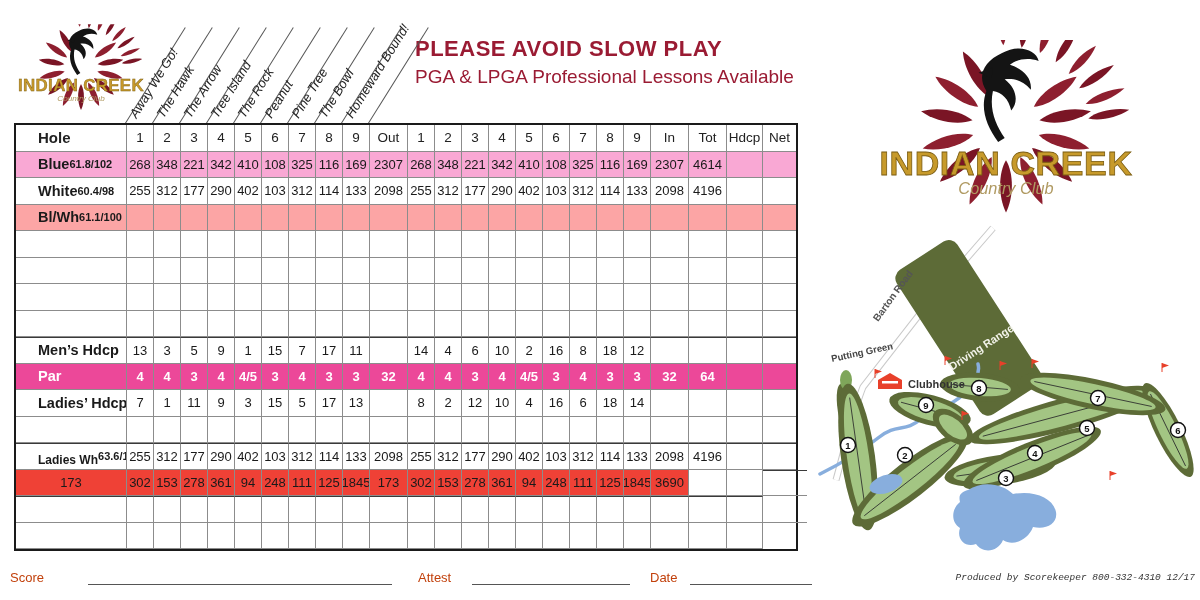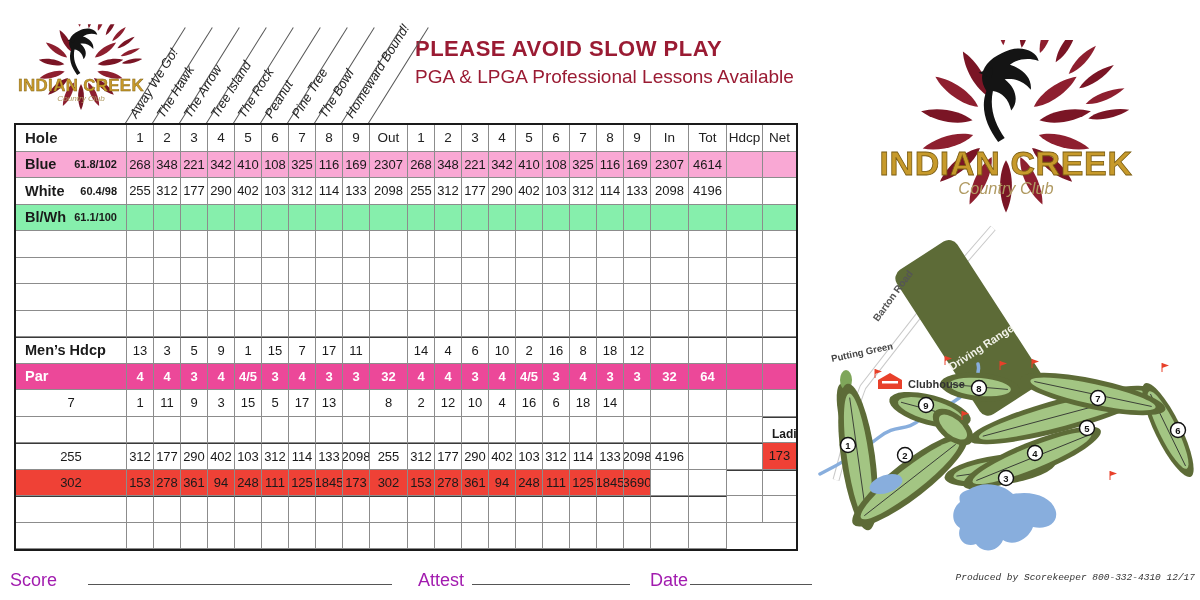--- a/index.html
+++ b/index.html
@@ -25,7 +25,7 @@
         align-items:center;justify-content:center;font-size:13px;color:#1a1a1a;overflow:hidden;}
   .cell:nth-child(24n){border-right:none;}
   .head{font-size:13.5px;color:#222;}
-  .rowlabel{justify-content:space-between;padding:0 9px;font-weight:bold;font-size:15px;}
+  .rowlabel{justify-content:space-between;padding:0 22px;font-weight:bold;font-size:15px;}
   .rowlabel .lname{font-weight:bold;font-size:14.5px;white-space:nowrap;}
   .rowlabel .lname.small{font-size:12px;margin-top:8px;}
   .rowlabel .lrate{font-weight:bold;font-size:11px;white-space:nowrap;}

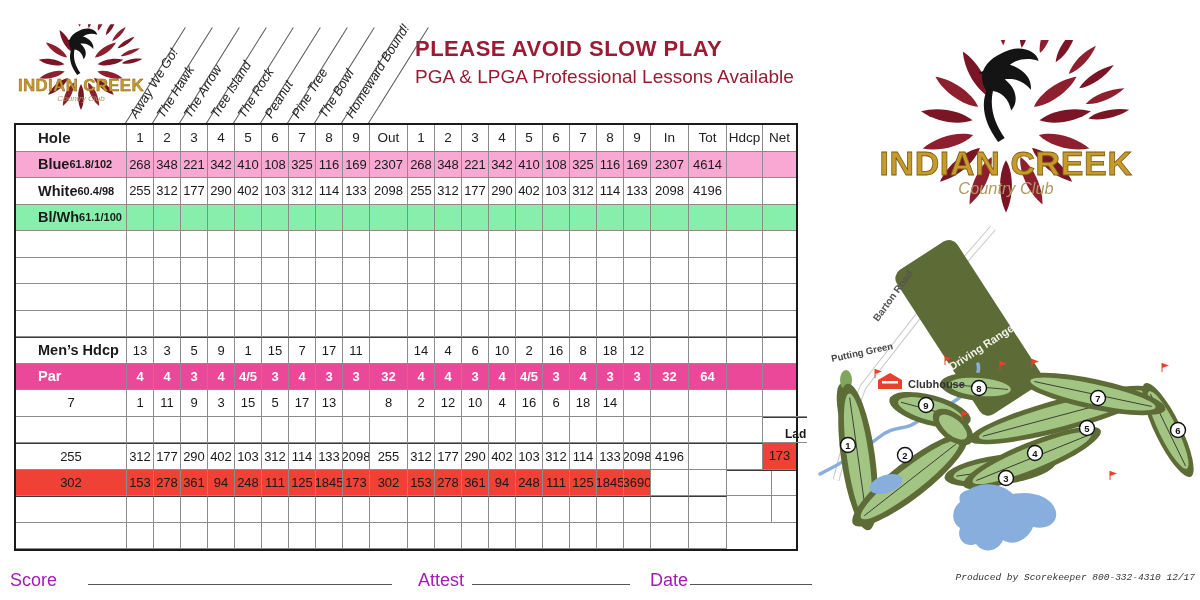--- a/index.html
+++ b/index.html
@@ -30,7 +30,7 @@
   .rowlabel .lname.small{font-size:12px;margin-top:8px;}
   .rowlabel .lrate{font-weight:bold;font-size:11px;white-space:nowrap;}
   .blue{background:#f9a8d4;}
-  .yellow{background:#86efac;}
+  .yellow{background:#fca5a5;}
   .green{background:#ec4899;color:#fff;font-weight:bold;}
   .green .lname,.green .lrate{color:#fff;}
   .red{background:#EF4136;}

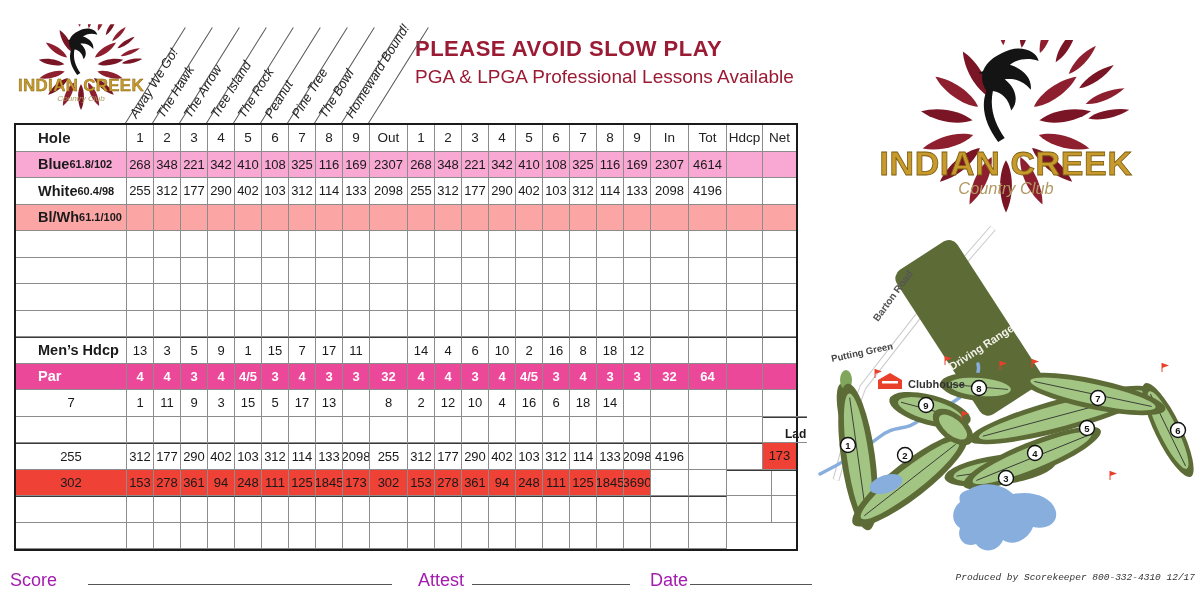--- a/index.html
+++ b/index.html
@@ -387,6 +387,10 @@
       <div class="cell green">64</div>
       <div class="cell green"></div>
       <div class="cell green"></div>
+      <div class="cell rowlabel plain">
+        <span class="lname">Ladies’ Hdcp</span>
+        <span class="lrate"></span>
+      </div>
       <div class="cell plain">7</div>
       <div class="cell plain">1</div>
       <div class="cell plain">11</div>

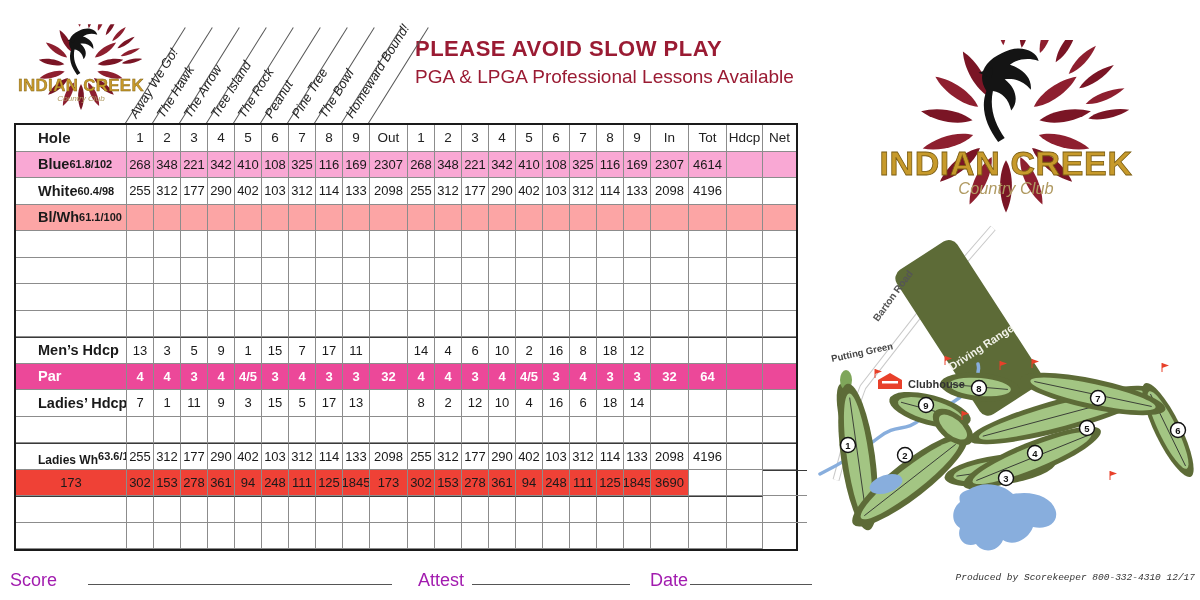--- a/index.html
+++ b/index.html
@@ -37,7 +37,7 @@
   .sep{border-top:1px solid #3a3a3a;}
 
   
-  .sig{position:absolute;top:570px;font-size:18px;color:#a21caf;}
+  .sig{position:absolute;top:570px;font-size:13px;color:#c2410c;}
   .sigline{position:absolute;top:584px;border-bottom:1px solid #555;height:0;}
   .fineprint{position:absolute;top:572px;left:940px;width:255px;text-align:right;
              font-family:Liberation Mono, monospace;font-style:italic;font-size:9.5px;color:#333;}

